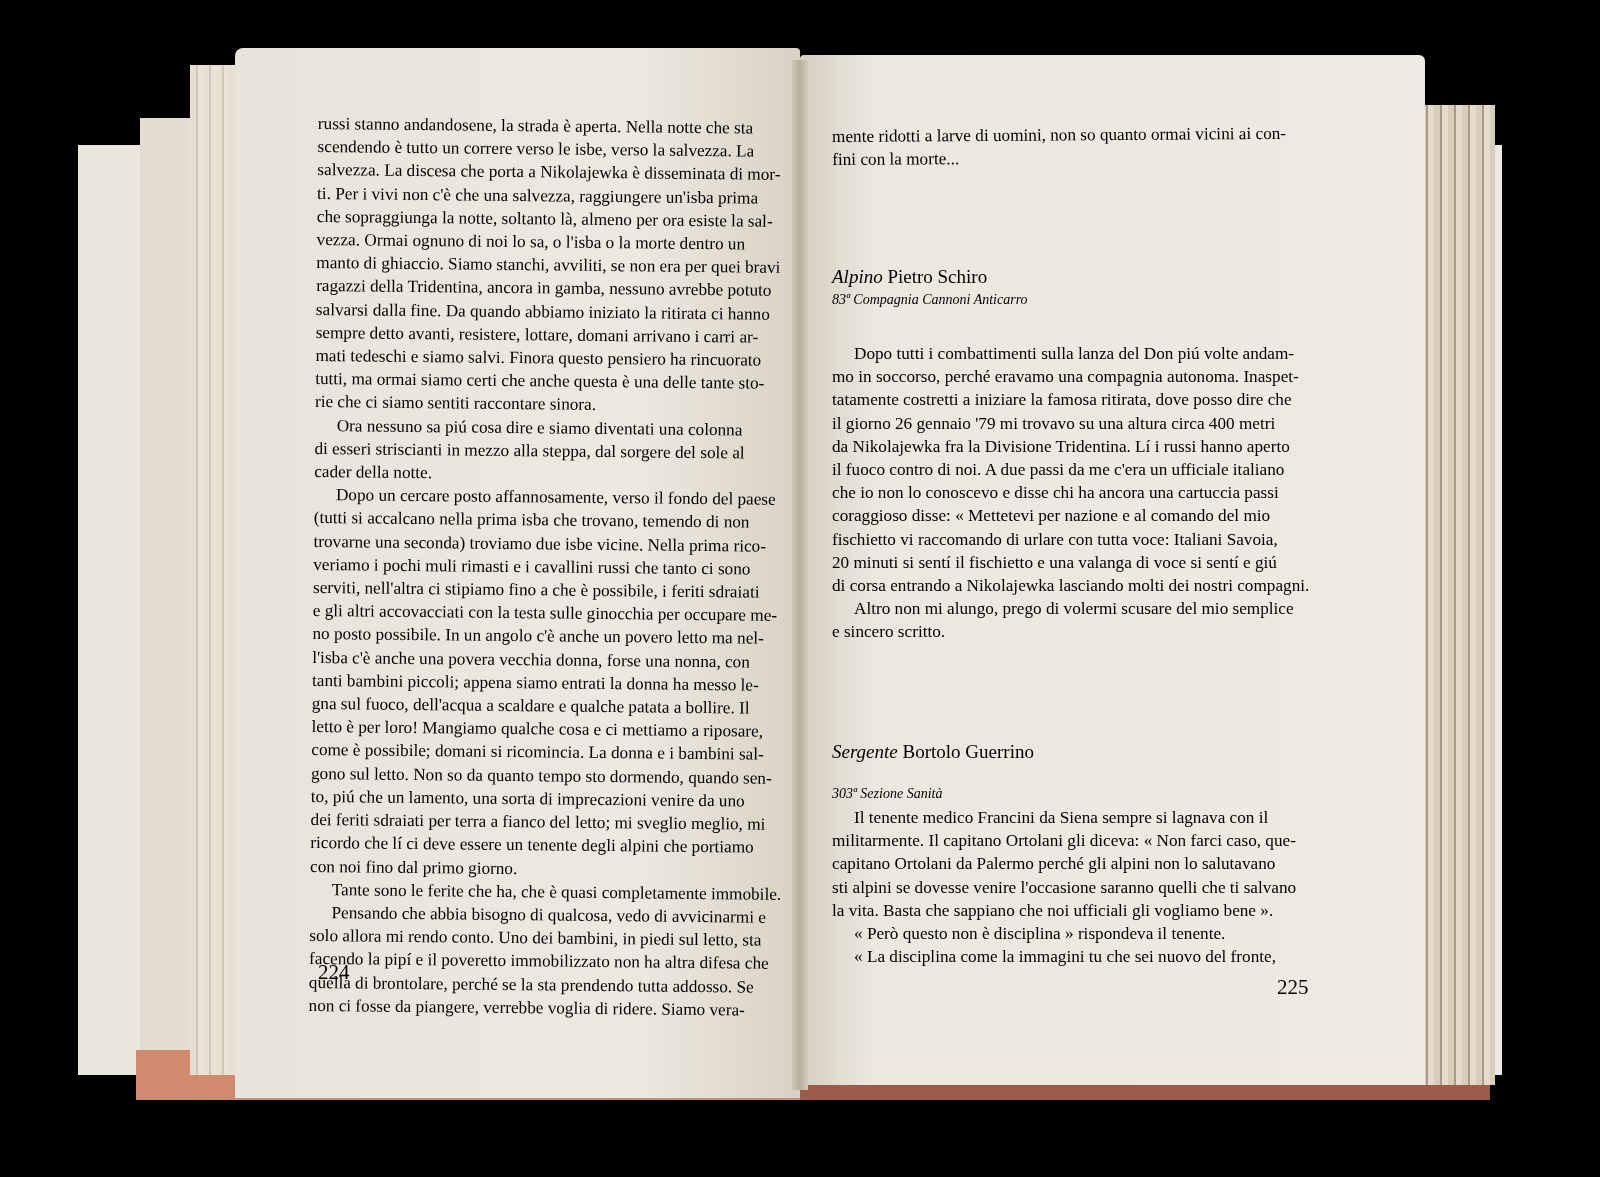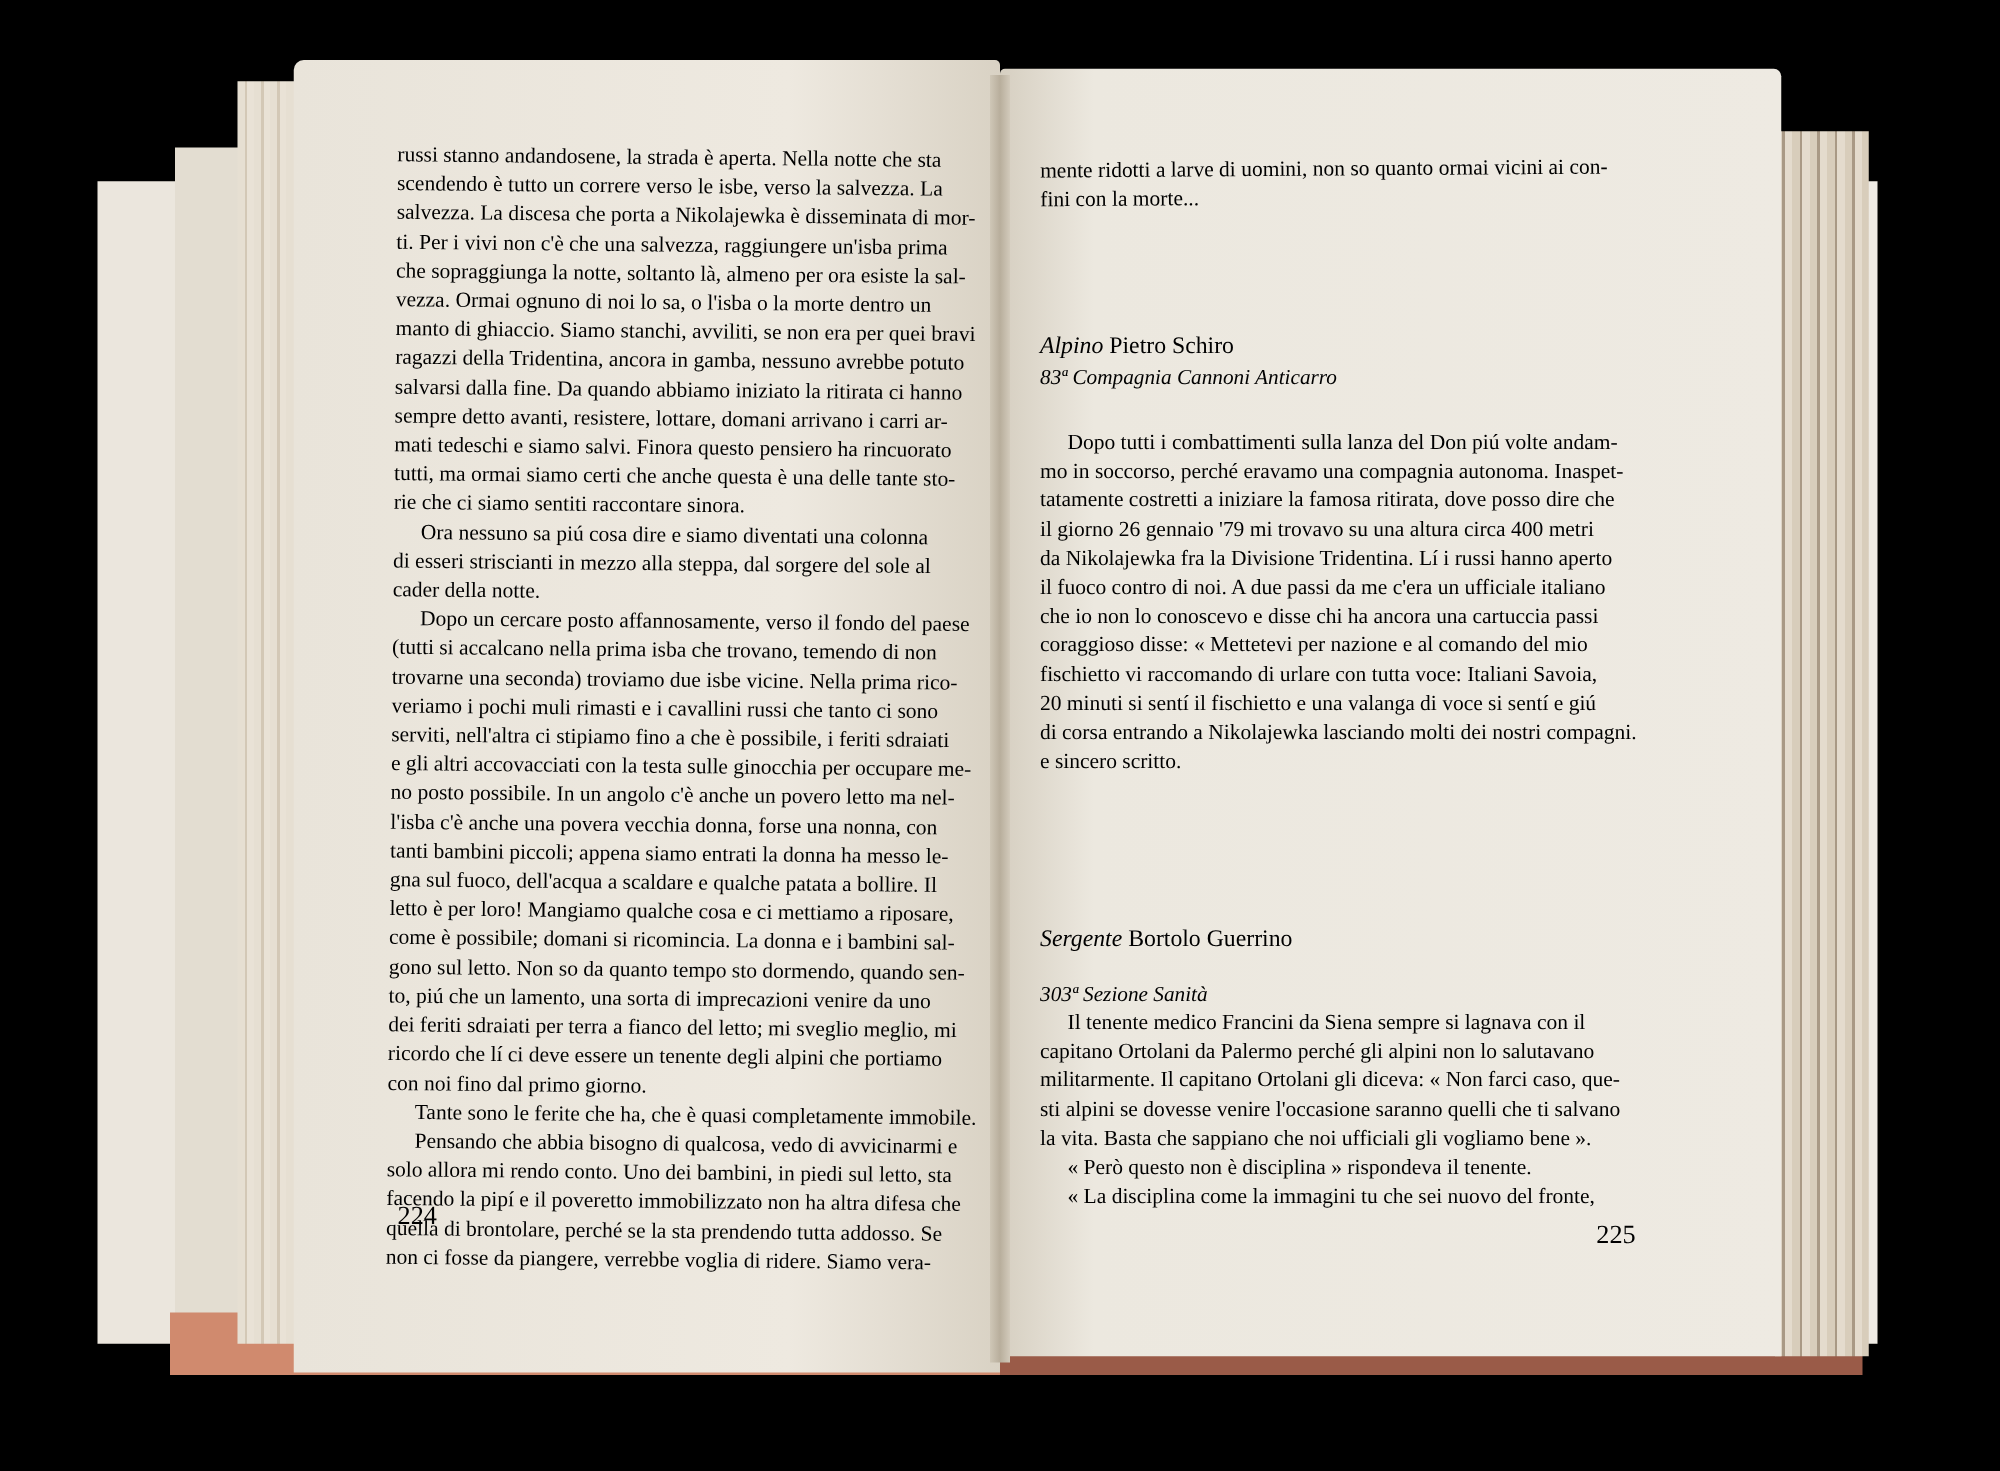--- a/index.html
+++ b/index.html
@@ -33,7 +33,7 @@
   .indent { padding-left:22px; }
   .heading { position:absolute; font-size:19px; }
   .heading .rank { font-style:italic; }
-  .subhead { position:absolute; font-size:17px; font-style:italic; }
+  .subhead { position:absolute; font-size:14px; font-style:italic; }
   .pagenum { position:absolute; font-size:21px; }
   .skew-l { transform:rotate(0.6deg); transform-origin:left top; }
   .skew-r { transform:rotate(-0.4deg); transform-origin:left top; }

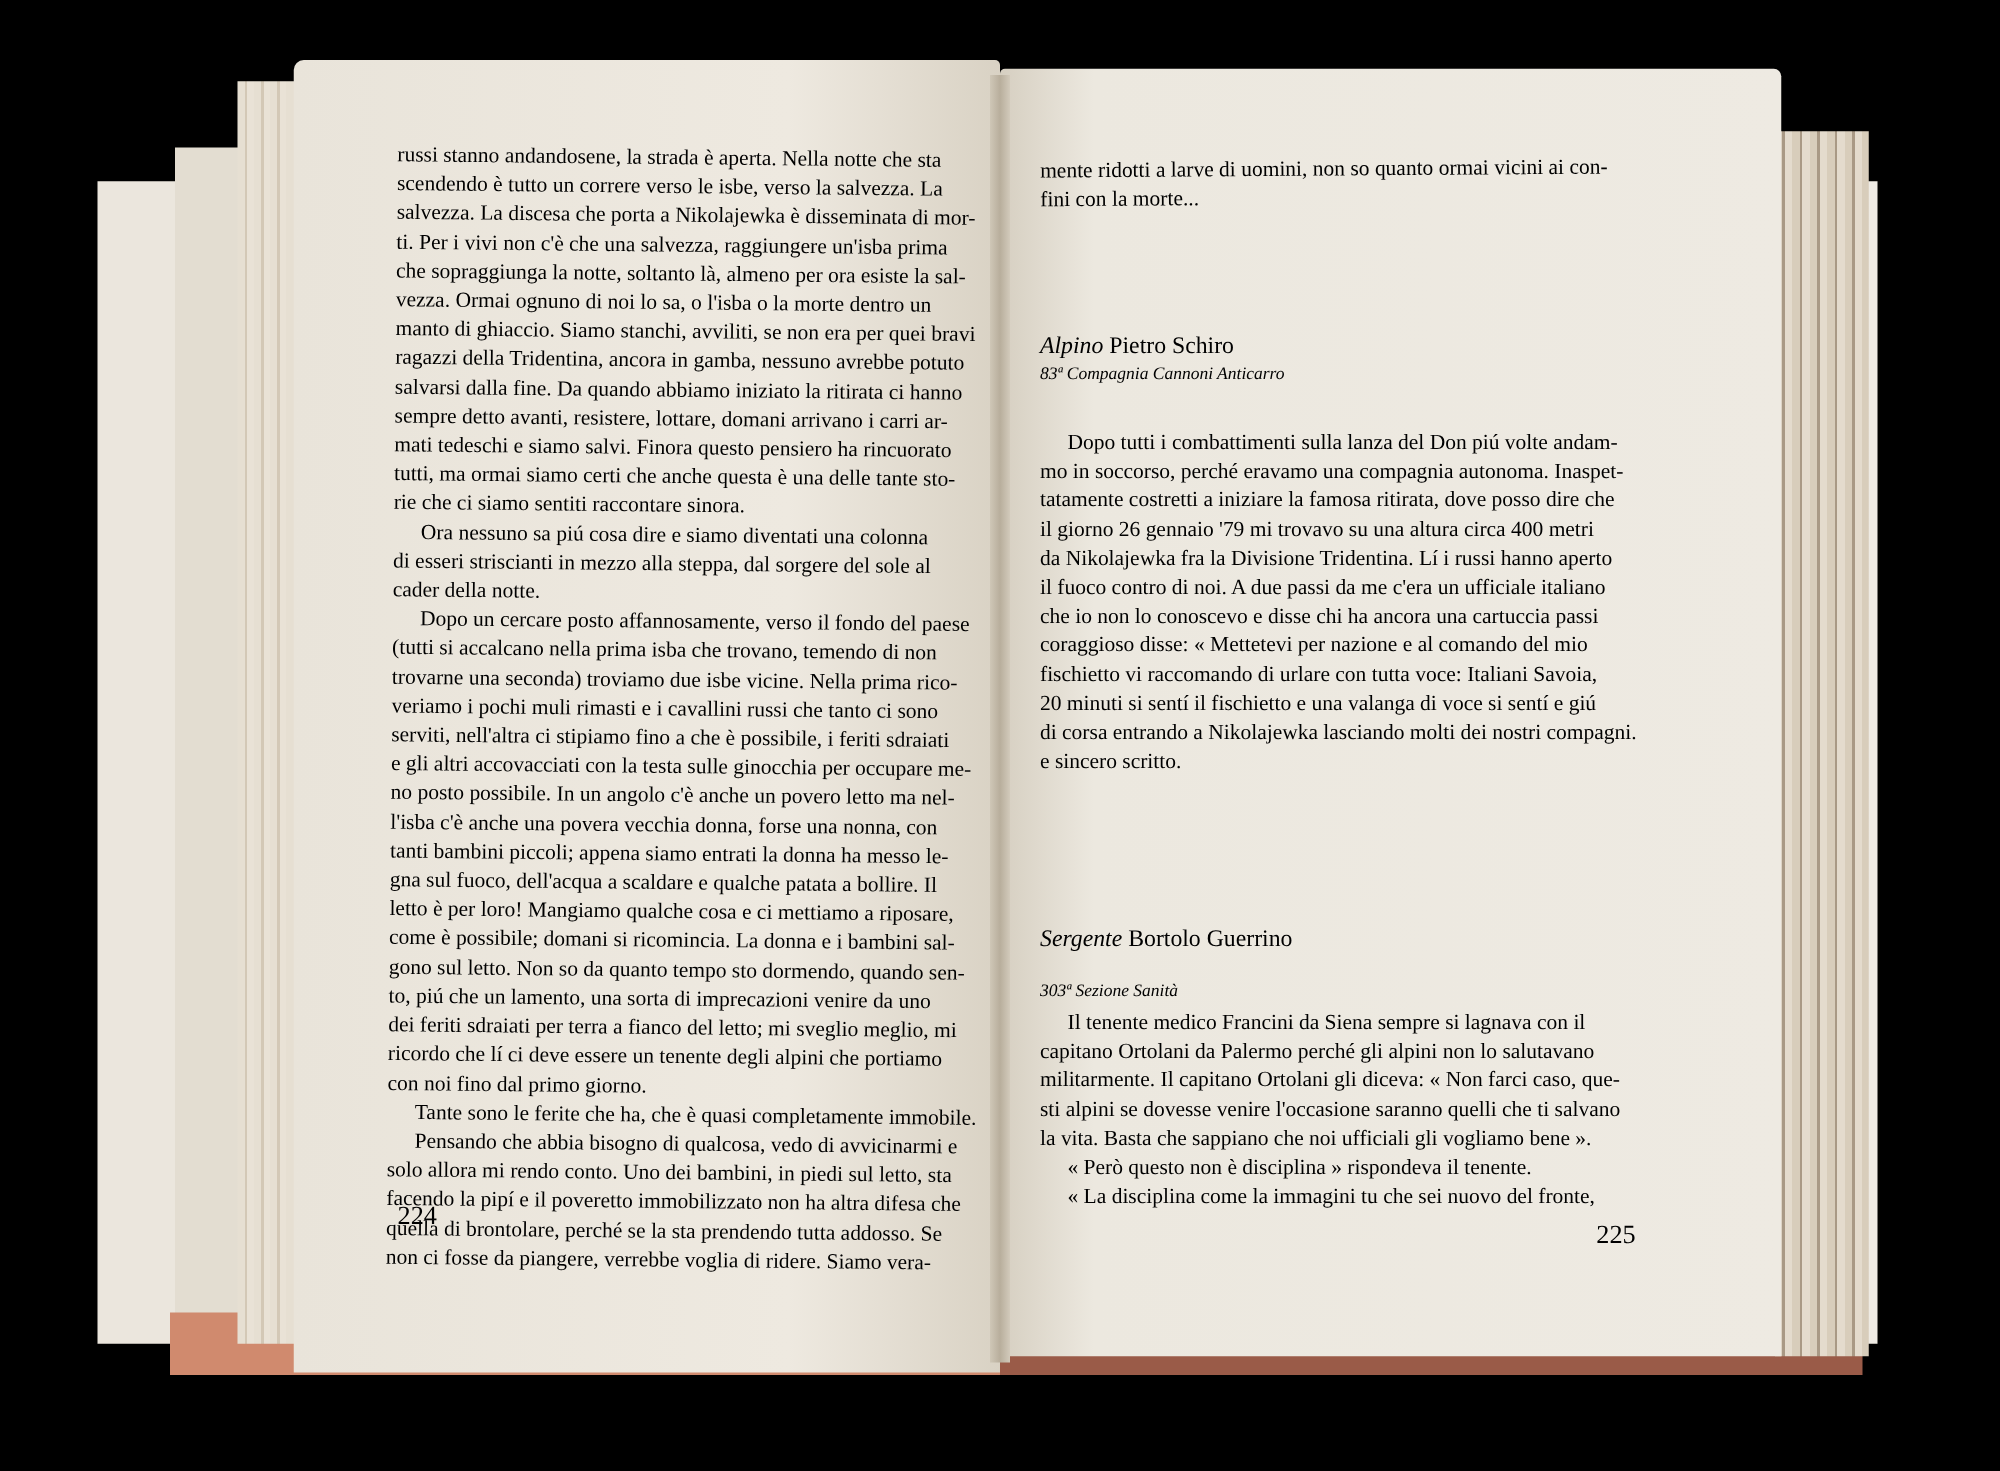--- a/index.html
+++ b/index.html
@@ -119,6 +119,7 @@
   <span class="line">fischietto vi raccomando di urlare con tutta voce: Italiani Savoia,</span>
   <span class="line">20 minuti si sentí il fischietto e una valanga di voce si sentí e giú</span>
   <span class="line">di corsa entrando a Nikolajewka lasciando molti dei nostri compagni.</span>
+  <span class="line indent">Altro non mi alungo, prego di volermi scusare del mio semplice</span>
   <span class="line">e sincero scritto.</span>
 </div>
 

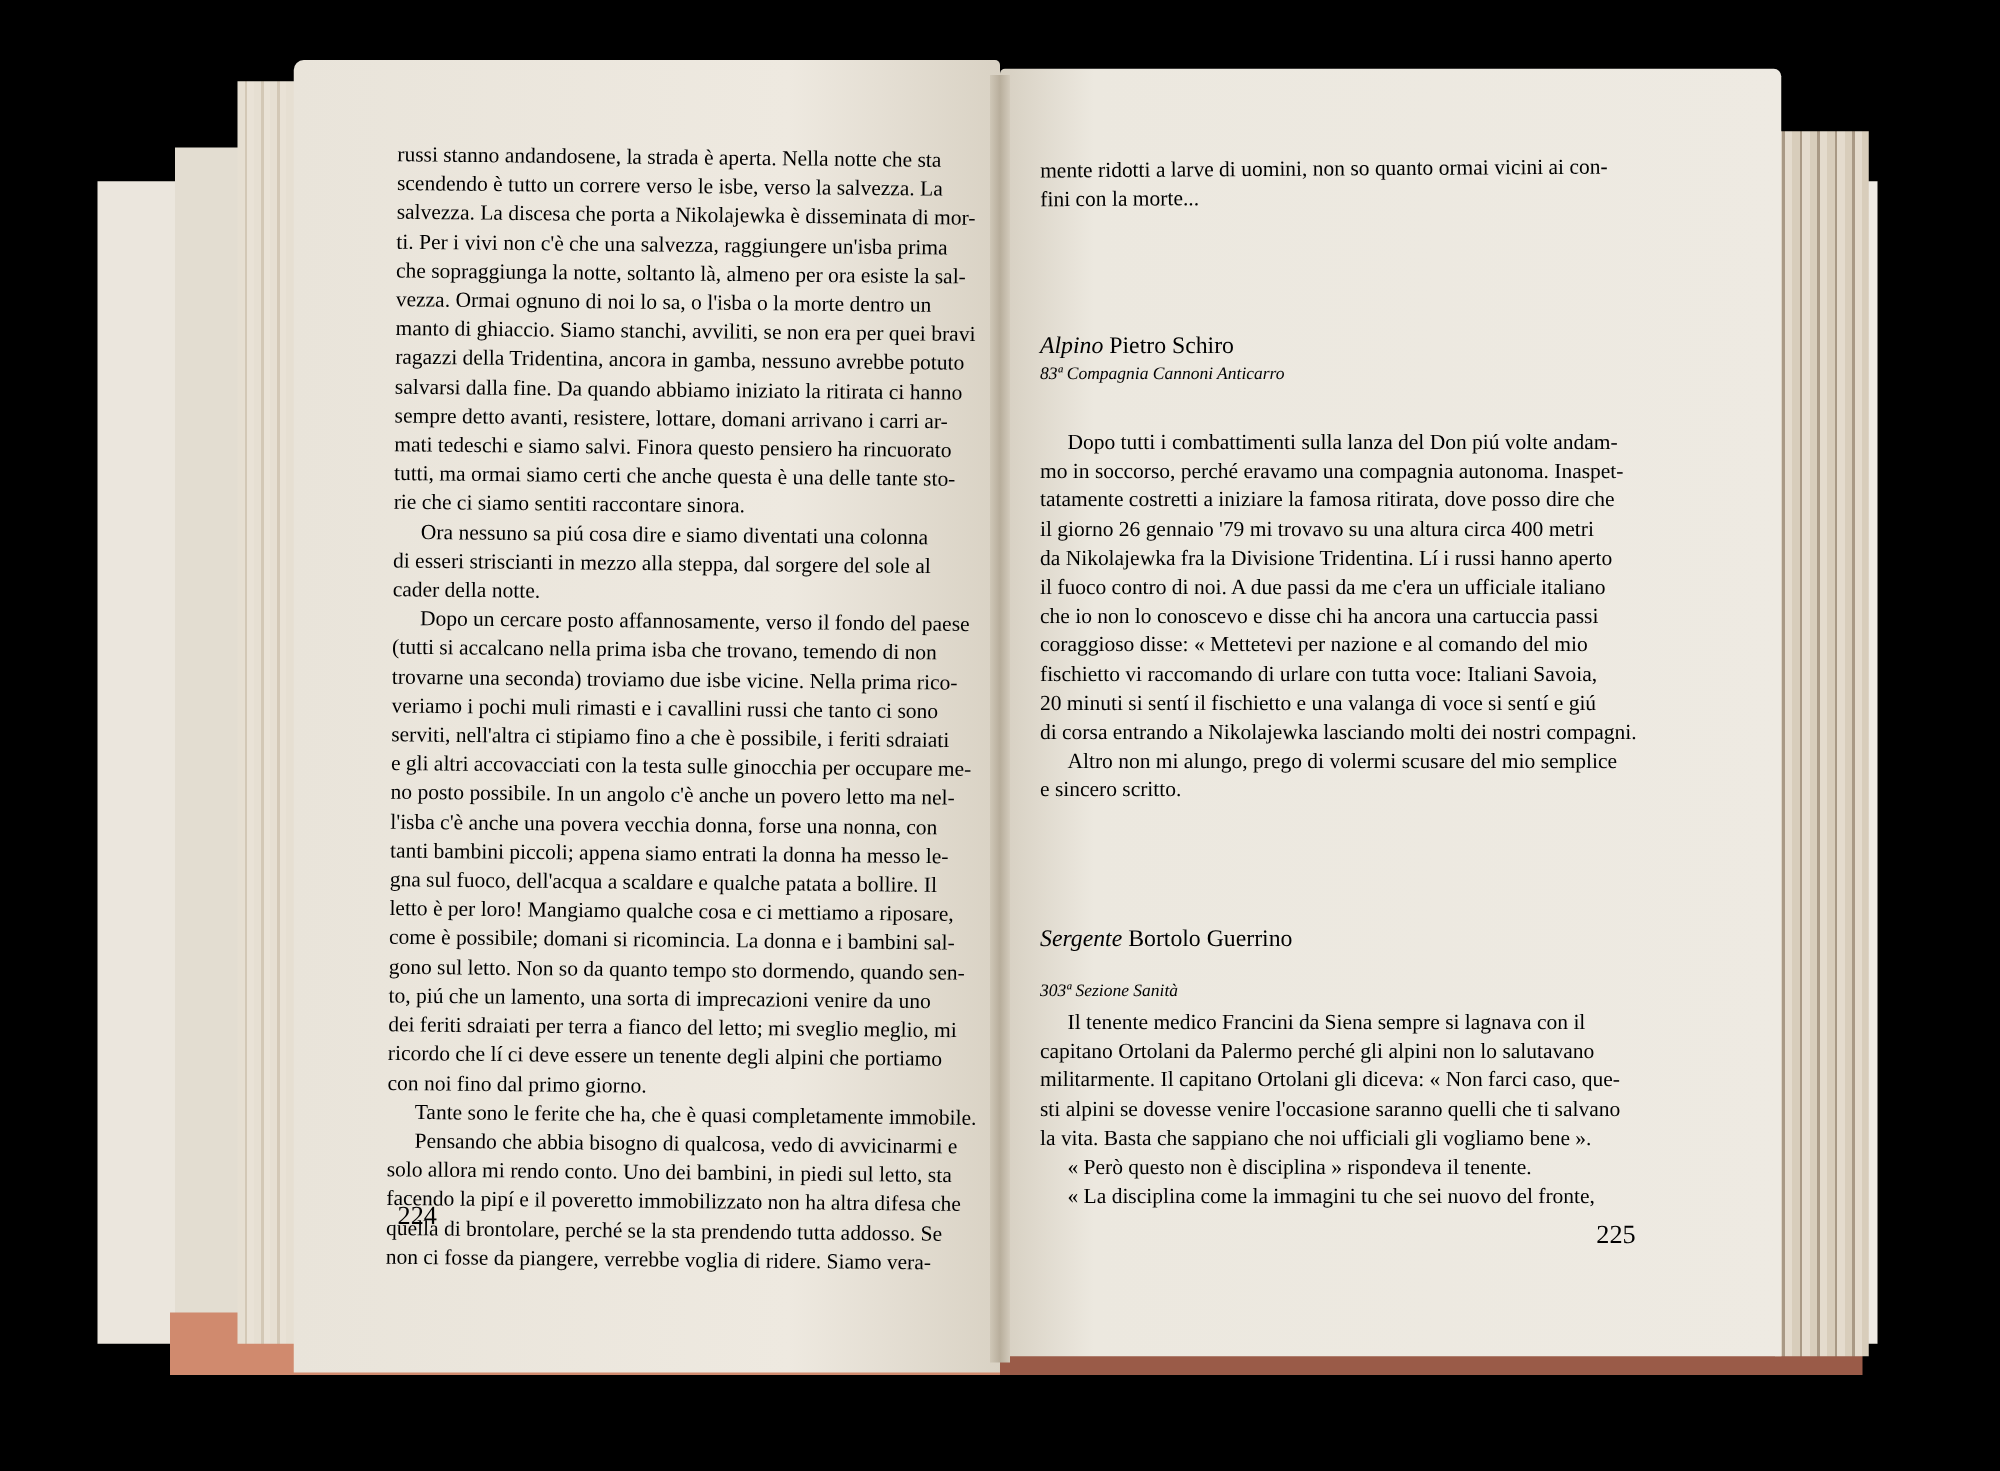--- a/index.html
+++ b/index.html
@@ -131,8 +131,8 @@
 
 <div class="text" style="left:832px; top:806px; width:505px;">
   <span class="line indent">Il tenente medico Francini da Siena sempre si lagnava con il</span>
+  <span class="line">militarmente. Il capitano Ortolani gli diceva: « Non farci caso, que-</span>
   <span class="line">capitano Ortolani da Palermo perché gli alpini non lo salutavano</span>
-  <span class="line">militarmente. Il capitano Ortolani gli diceva: « Non farci caso, que-</span>
   <span class="line">sti alpini se dovesse venire l'occasione saranno quelli che ti salvano</span>
   <span class="line">la vita. Basta che sappiano che noi ufficiali gli vogliamo bene ».</span>
   <span class="line indent">« Però questo non è disciplina » rispondeva il tenente.</span>

